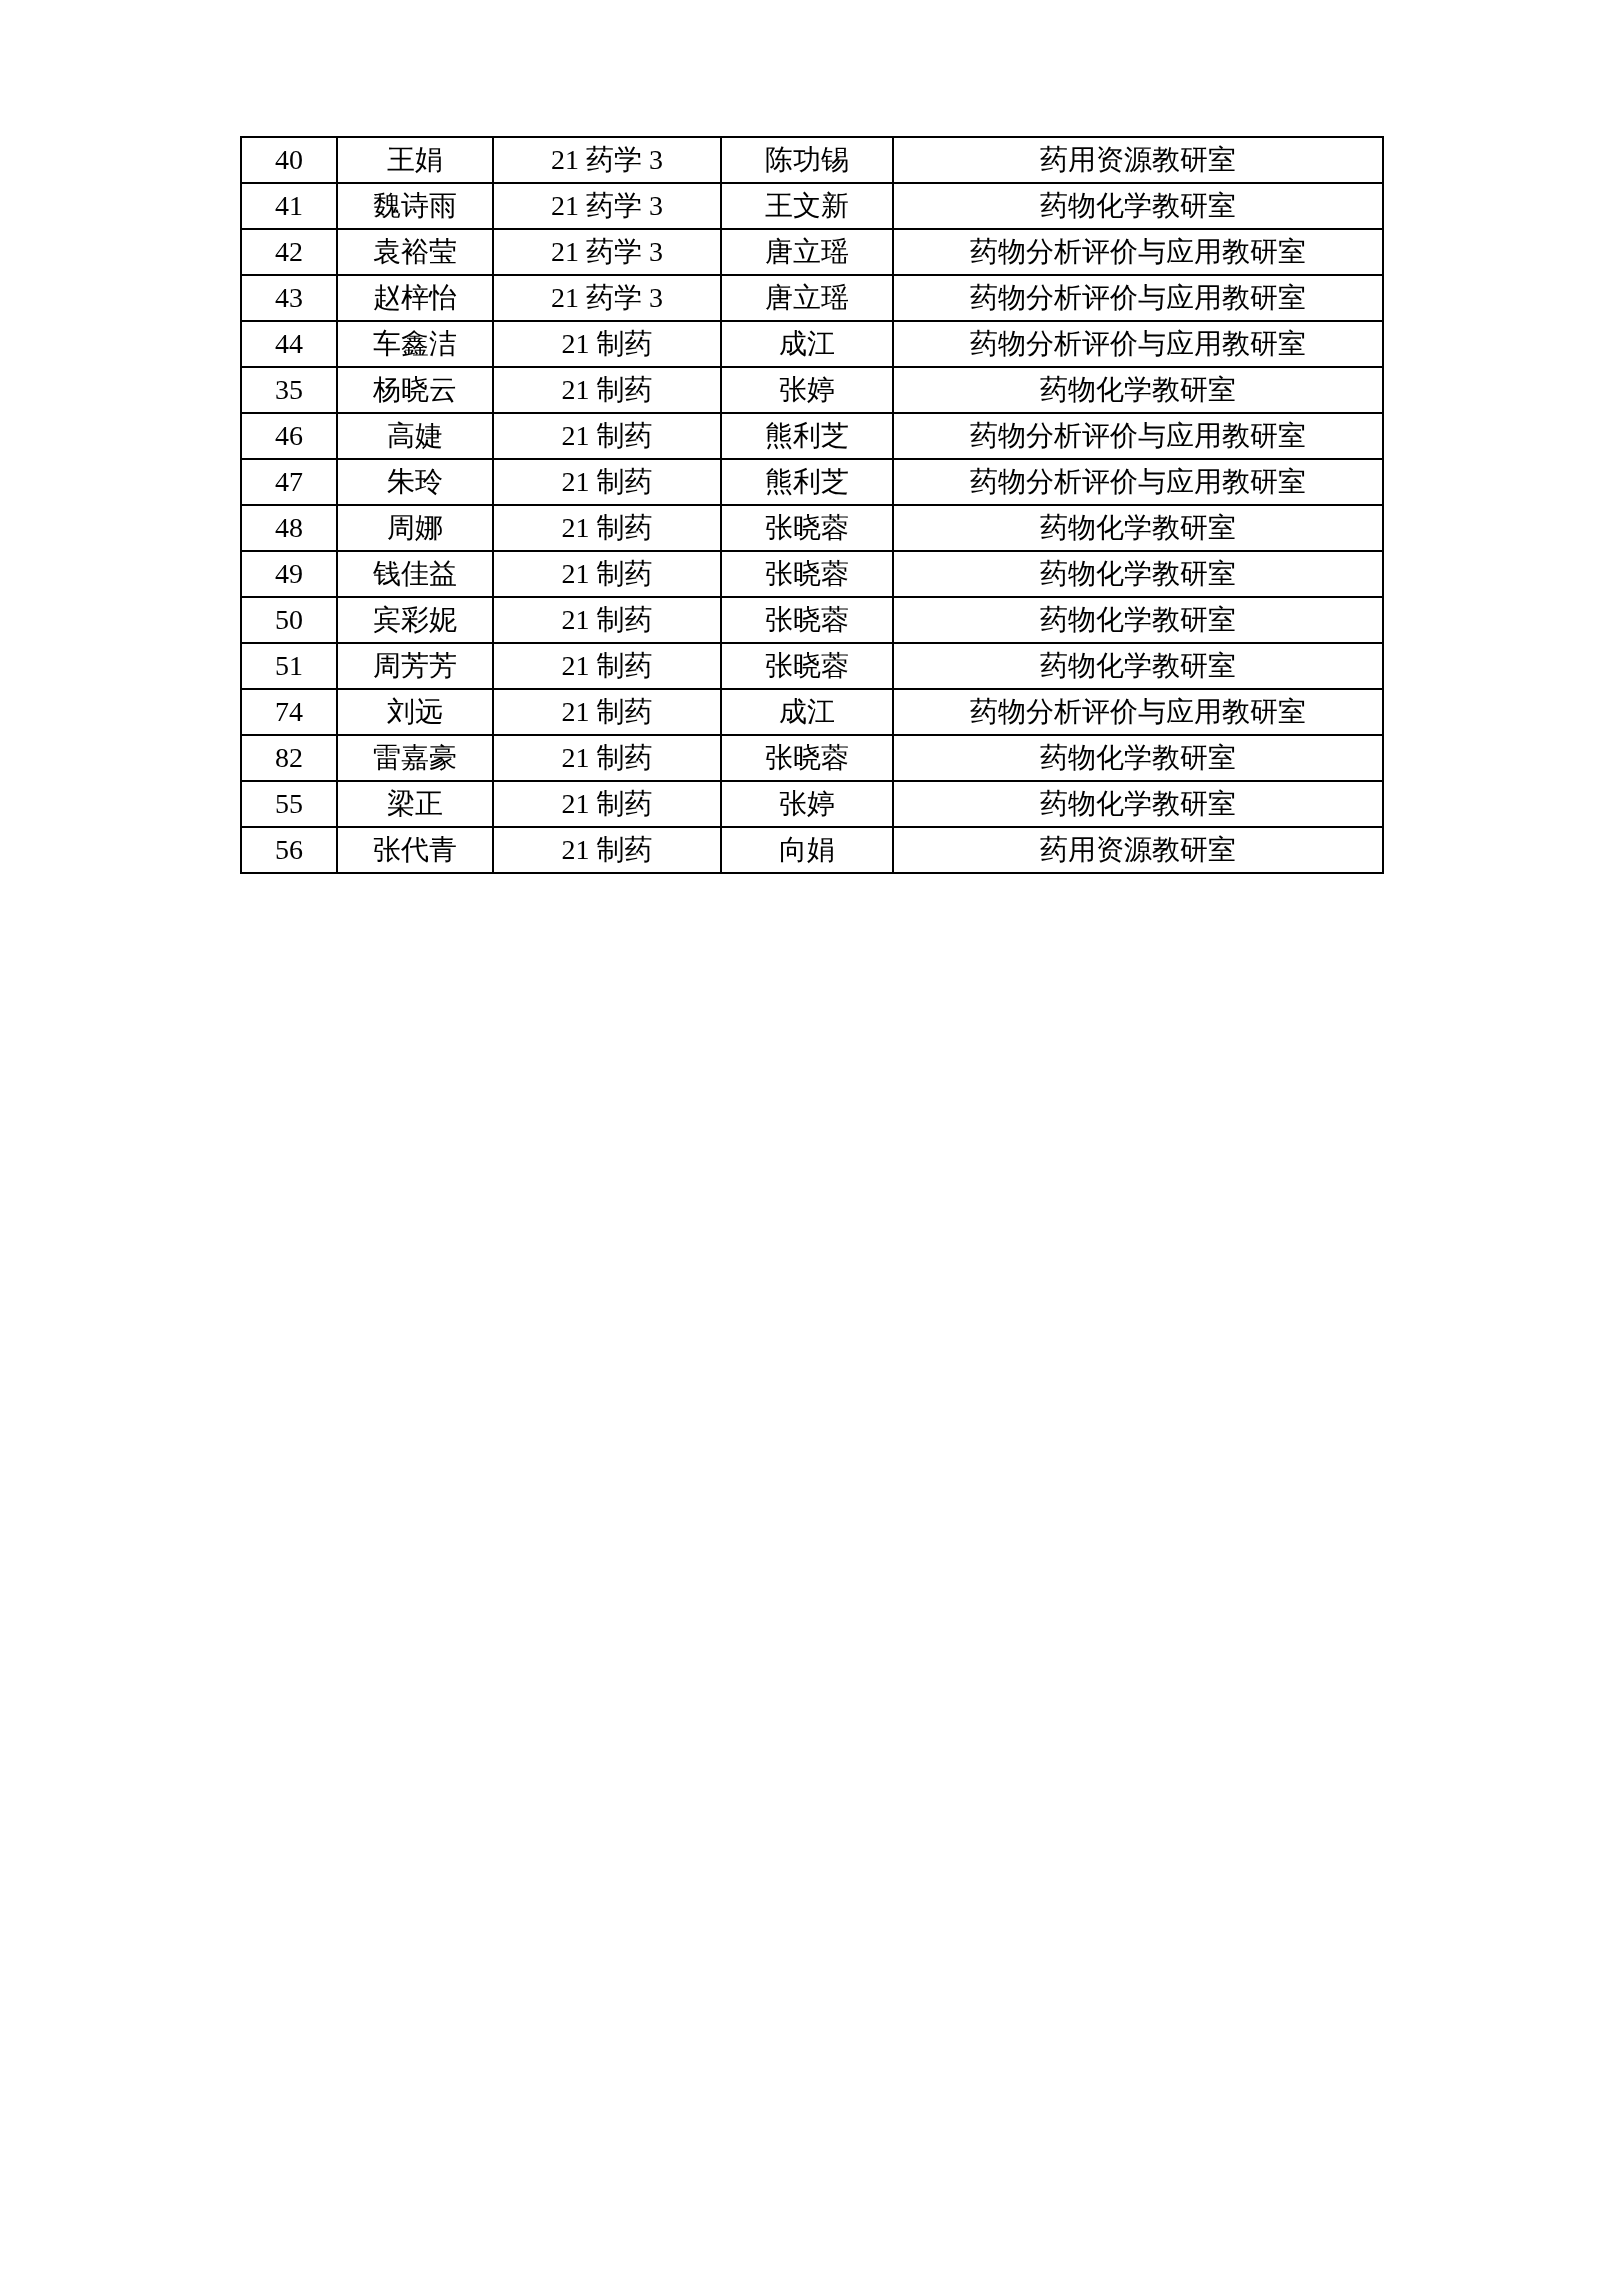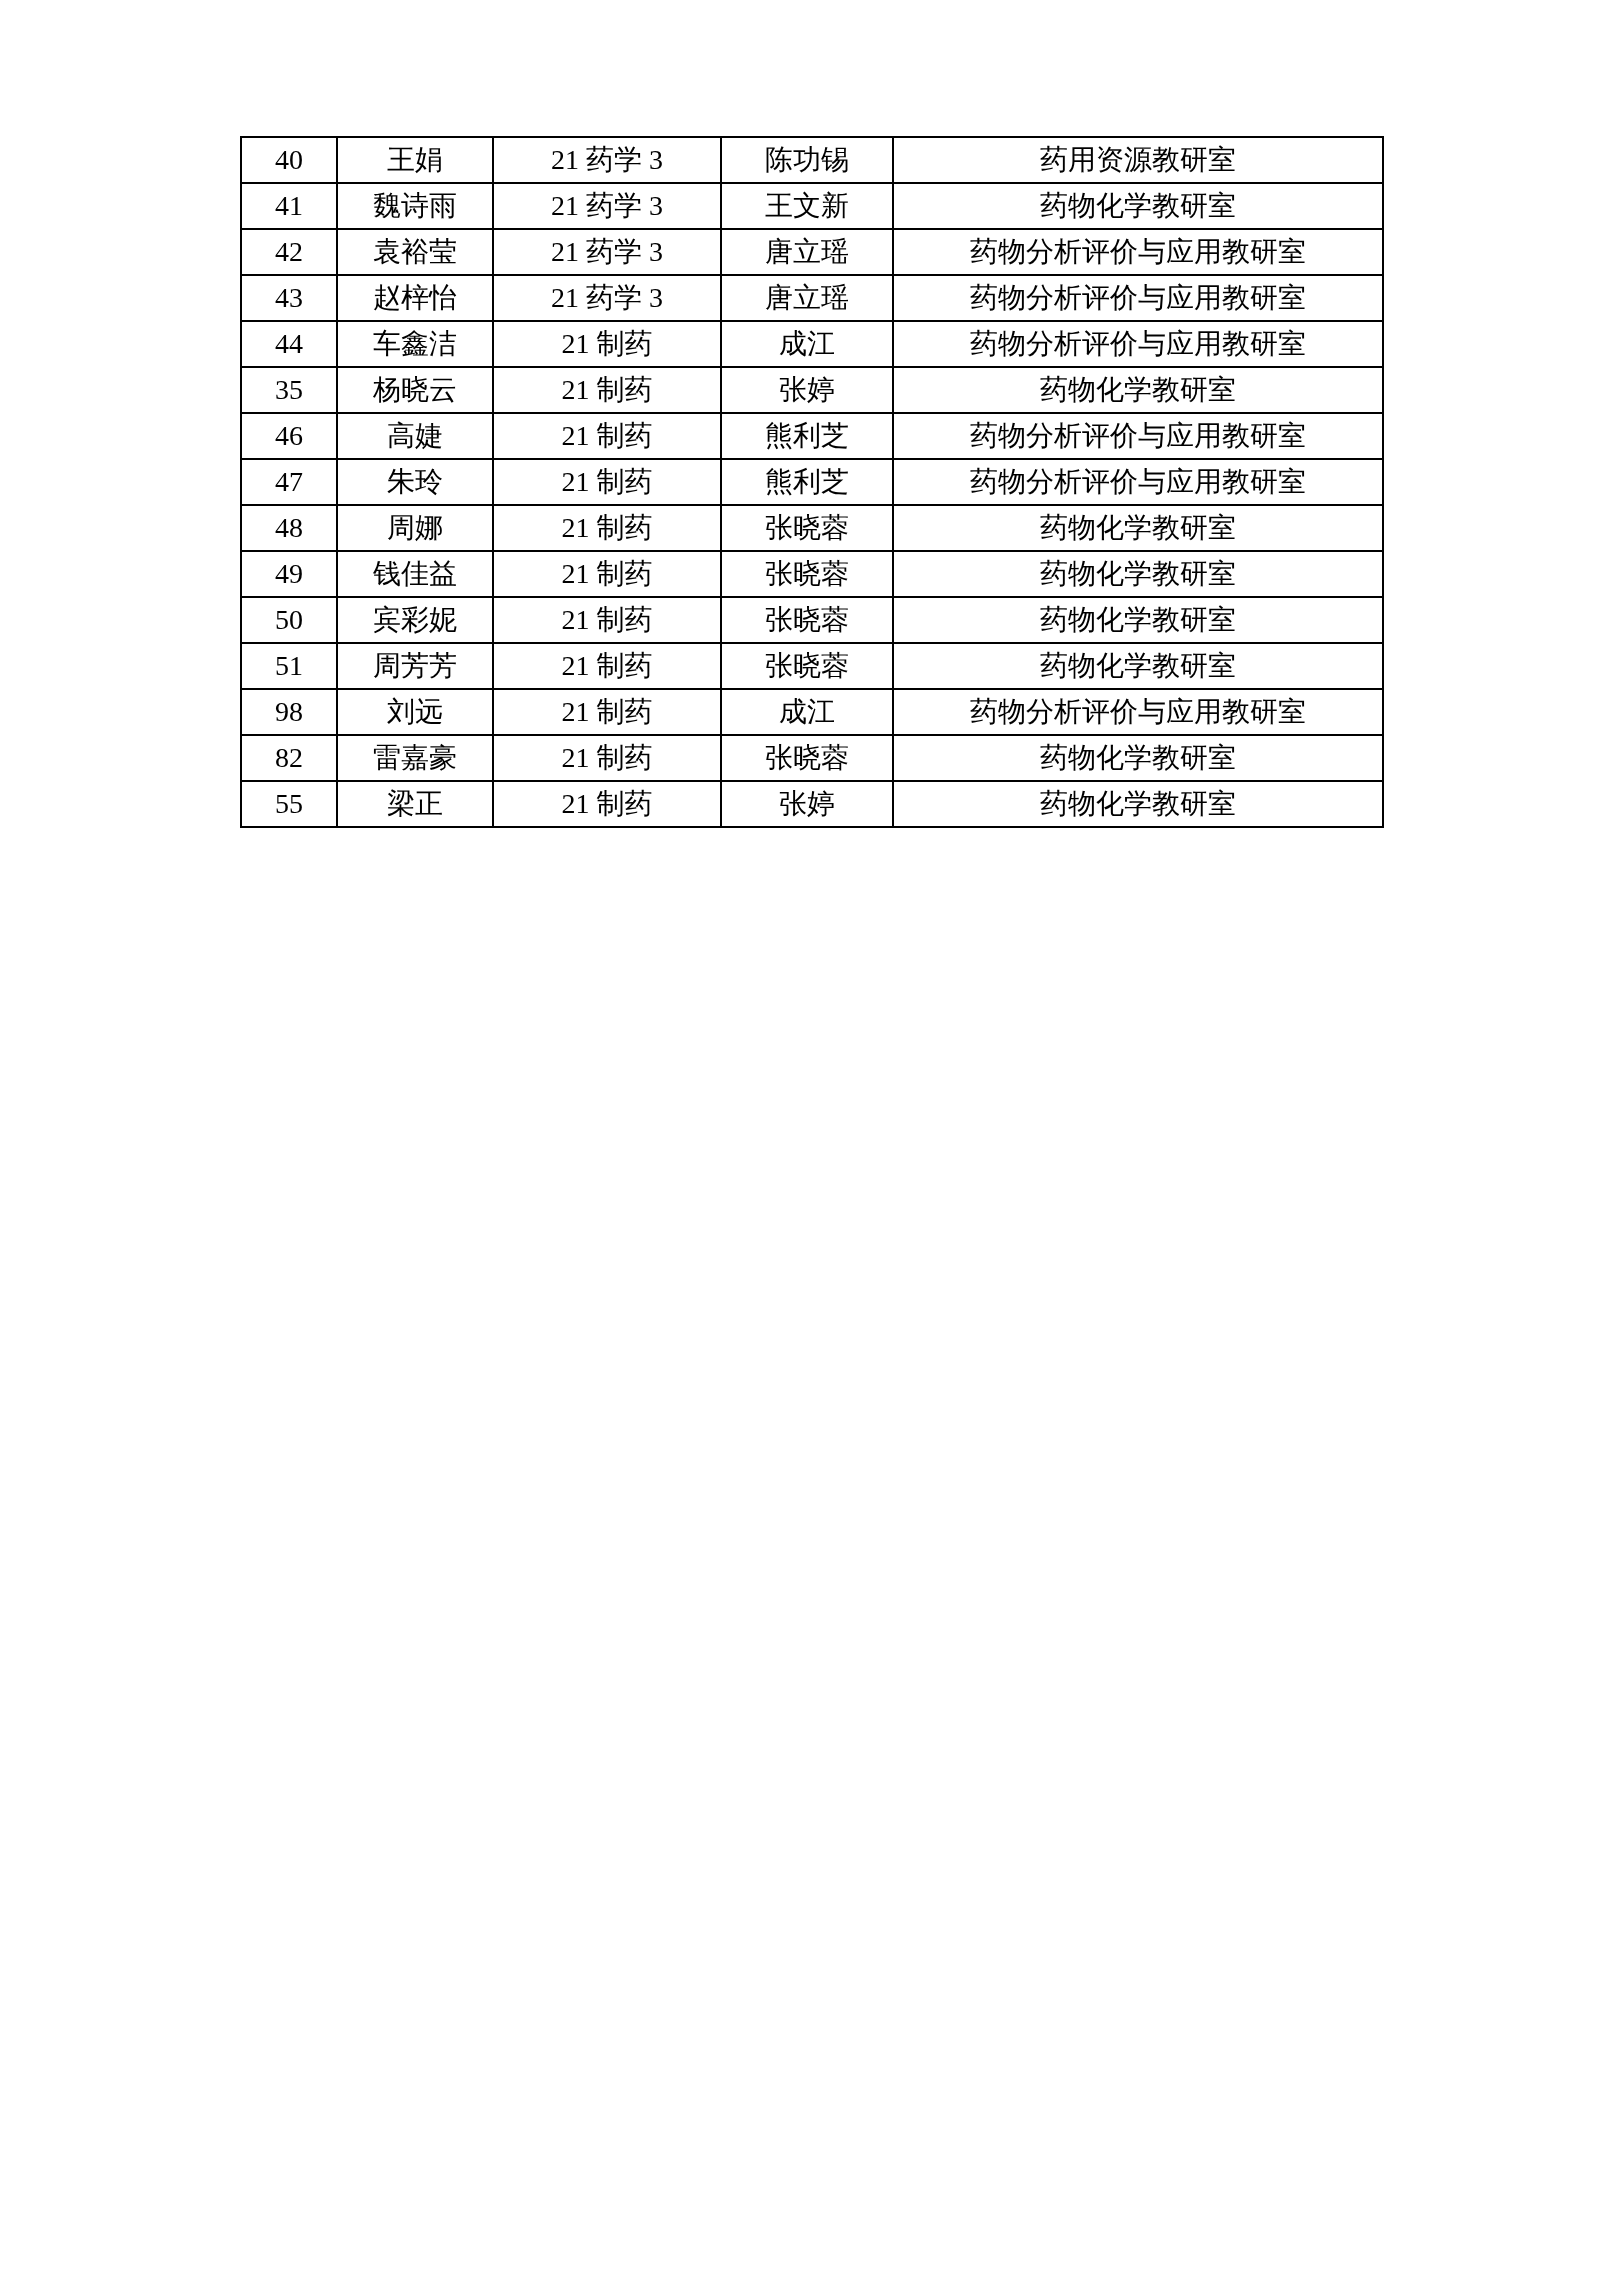--- a/index.html
+++ b/index.html
@@ -142,7 +142,7 @@
           <td>药物化学教研室</td>
         </tr>
         <tr>
-          <td>98</td>
+          <td>74</td>
           <td>刘远</td>
           <td>21 制药</td>
           <td>成江</td>

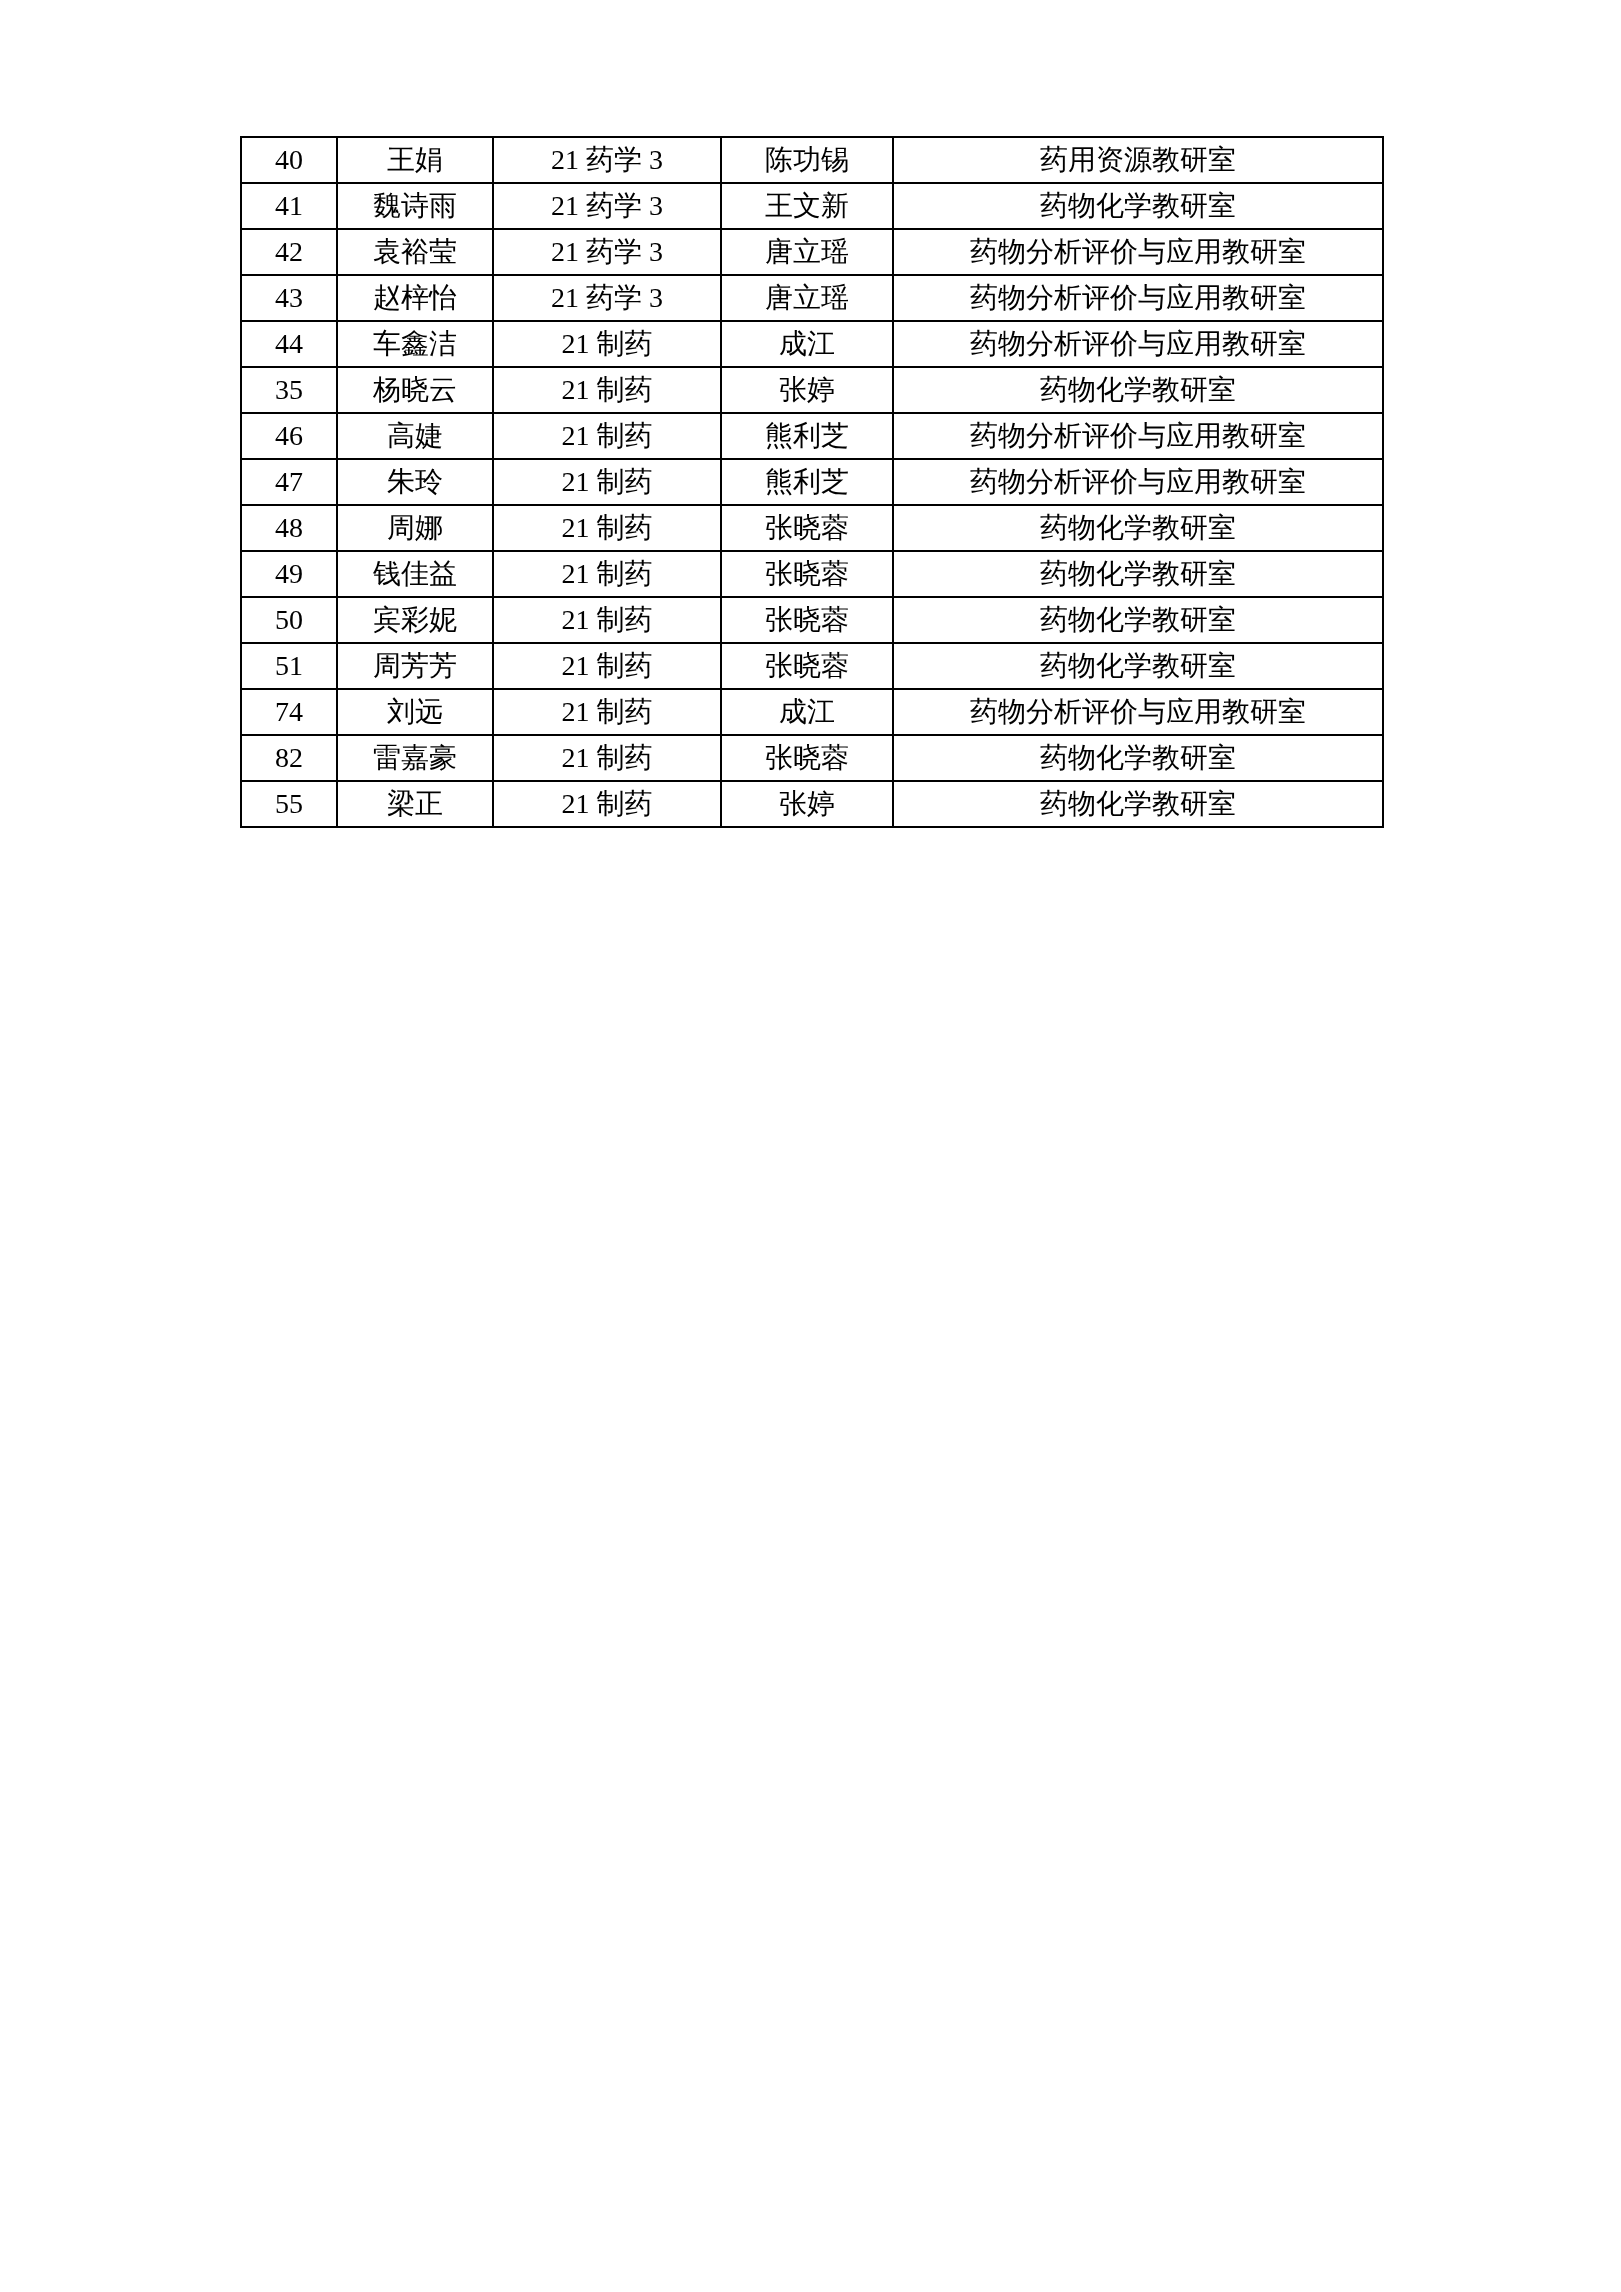--- a/index.html
+++ b/index.html
@@ -162,6 +162,13 @@
           <td>张婷</td>
           <td>药物化学教研室</td>
         </tr>
+        <tr>
+          <td>56</td>
+          <td>张代青</td>
+          <td>21 制药</td>
+          <td>向娟</td>
+          <td>药用资源教研室</td>
+        </tr>
       </tbody>
   </table>
 </div>

